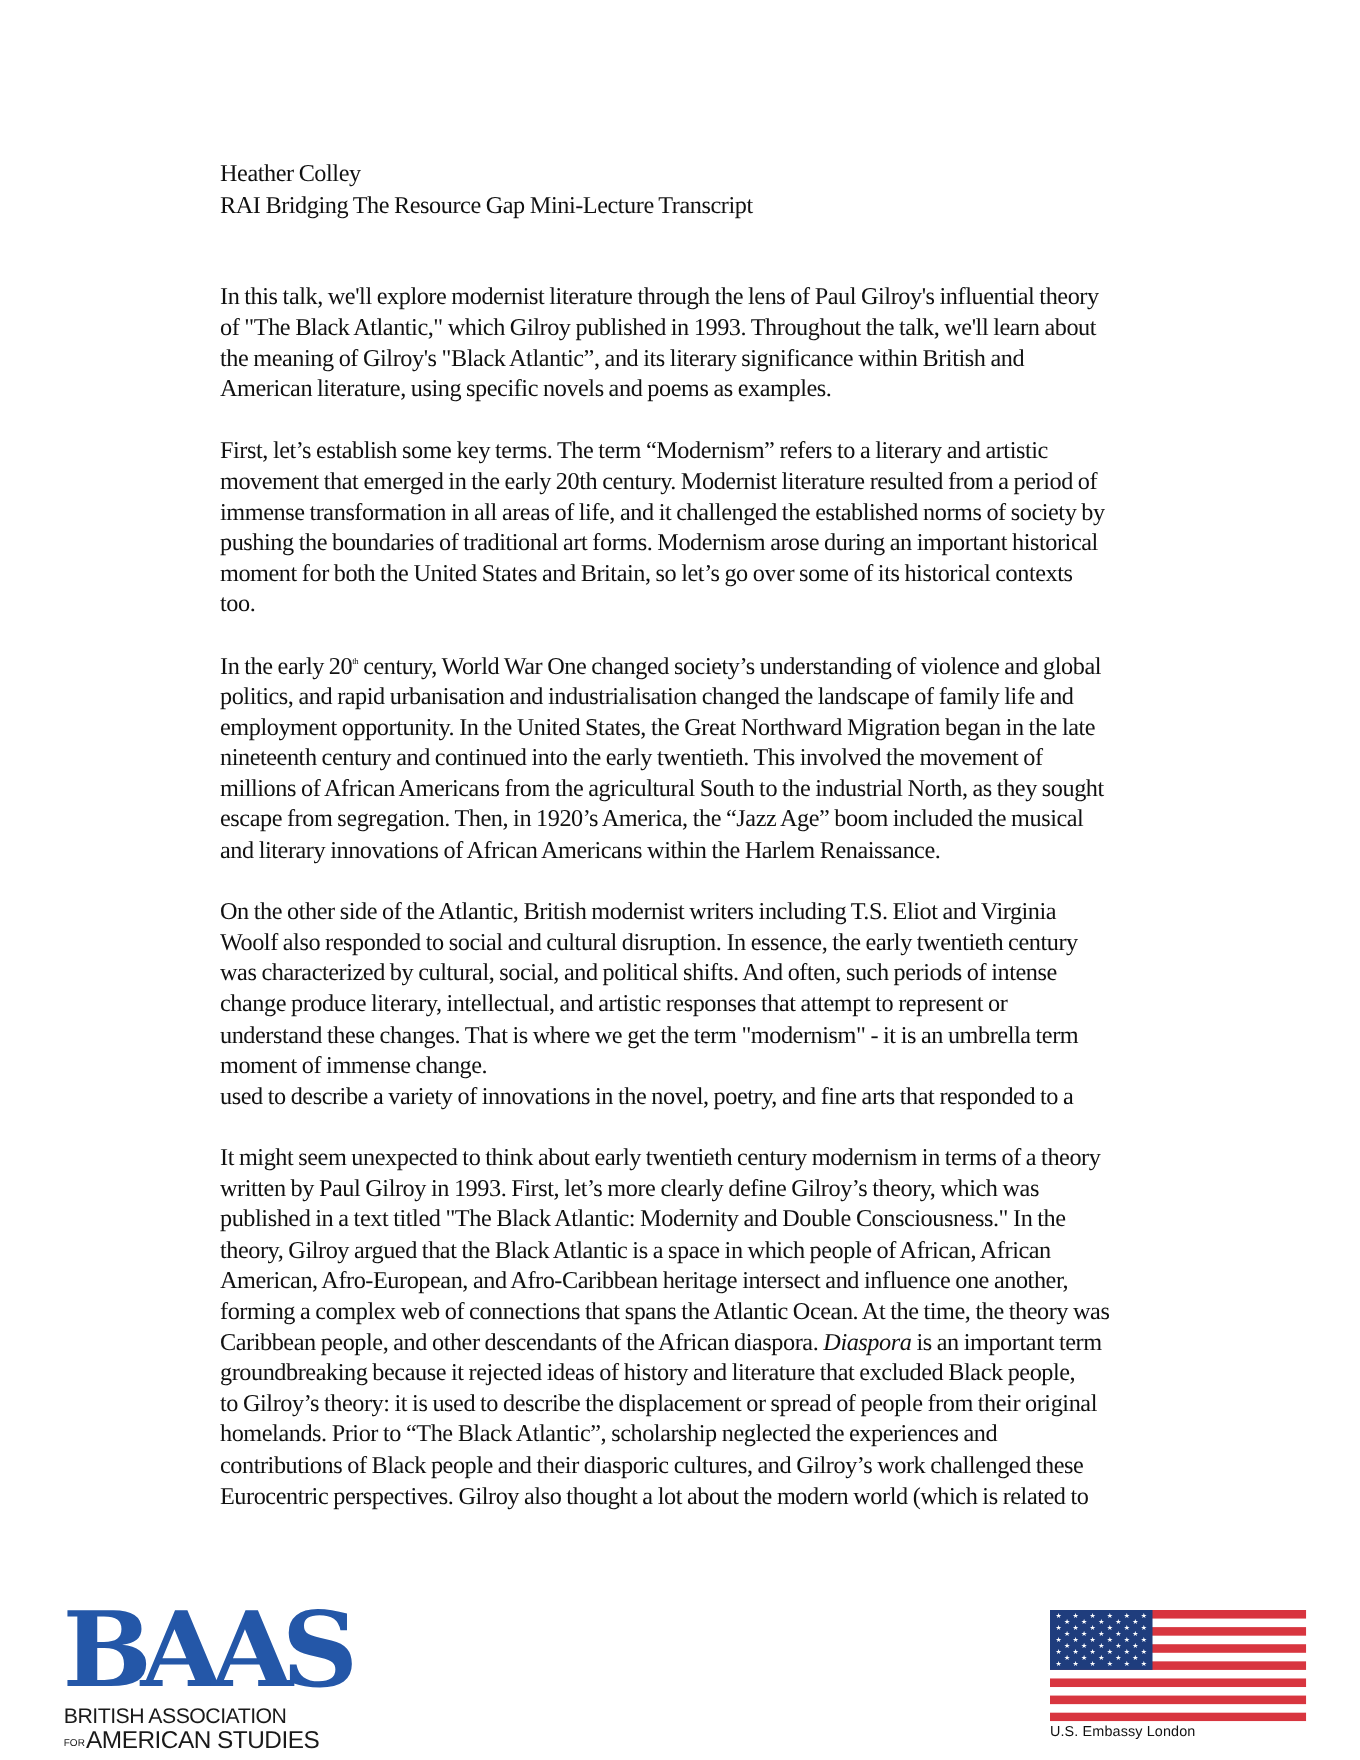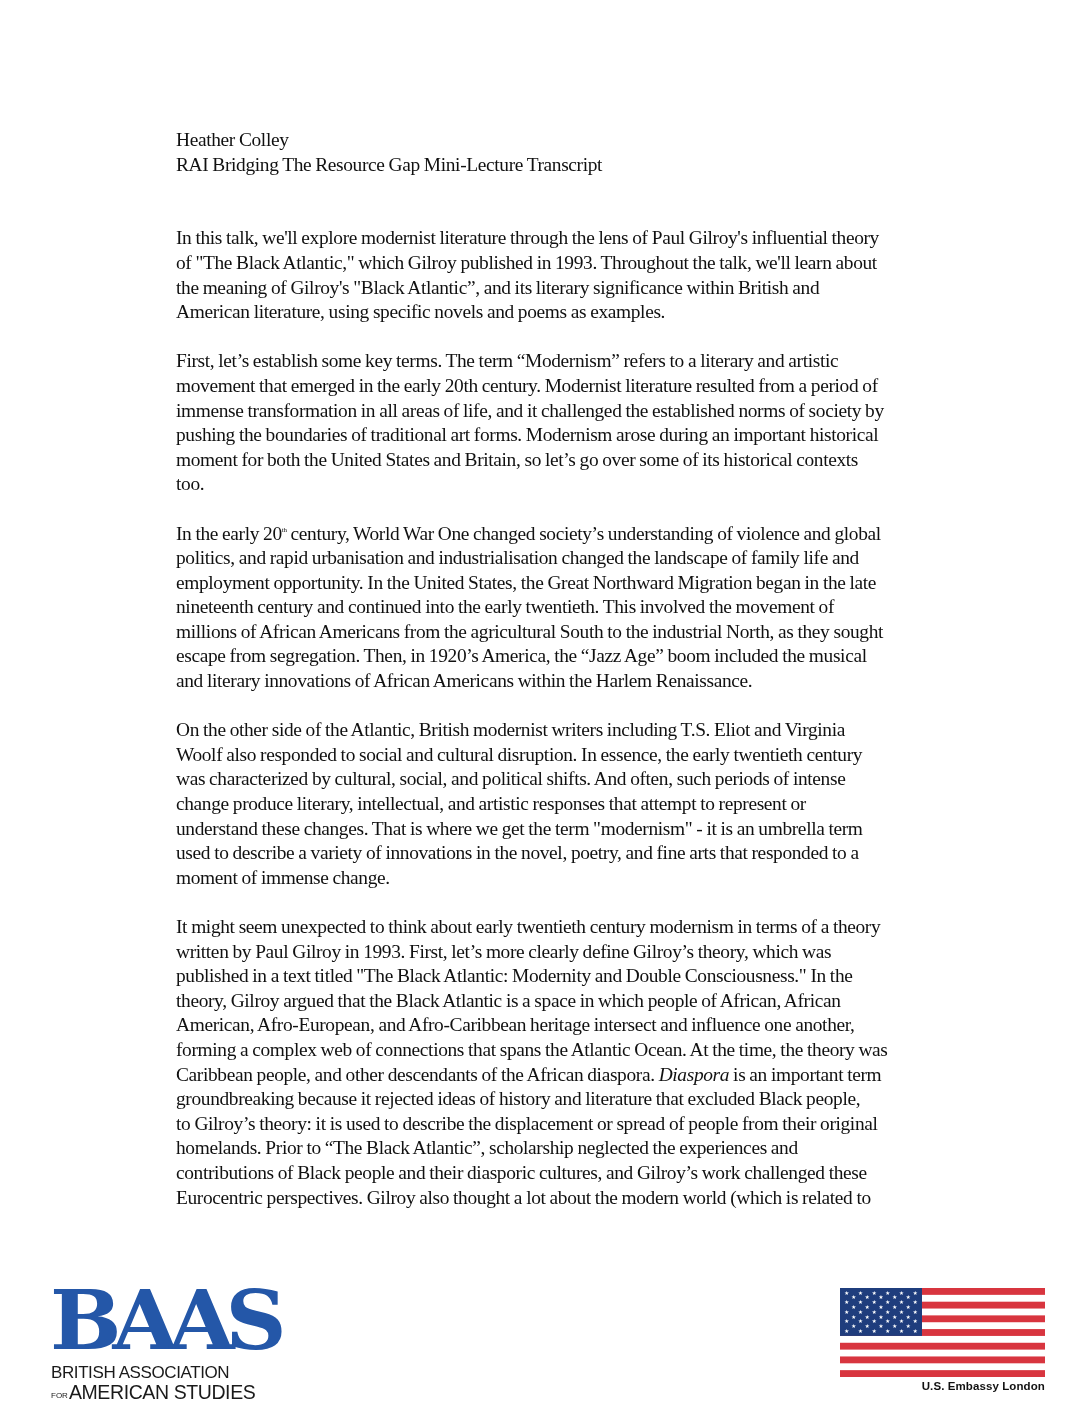--- a/index.html
+++ b/index.html
@@ -177,8 +177,8 @@
       <span class="line">was characterized by cultural, social, and political shifts. And often, such periods of intense</span>
       <span class="line">change produce literary, intellectual, and artistic responses that attempt to represent or</span>
       <span class="line">understand these changes. That is where we get the term "modernism" - it is an umbrella term</span>
+      <span class="line">moment of immense change.</span>
       <span class="line">used to describe a variety of innovations in the novel, poetry, and fine arts that responded to a</span>
-      <span class="line">moment of immense change.</span>
     </div>
     <span class="para-gap"></span>
 

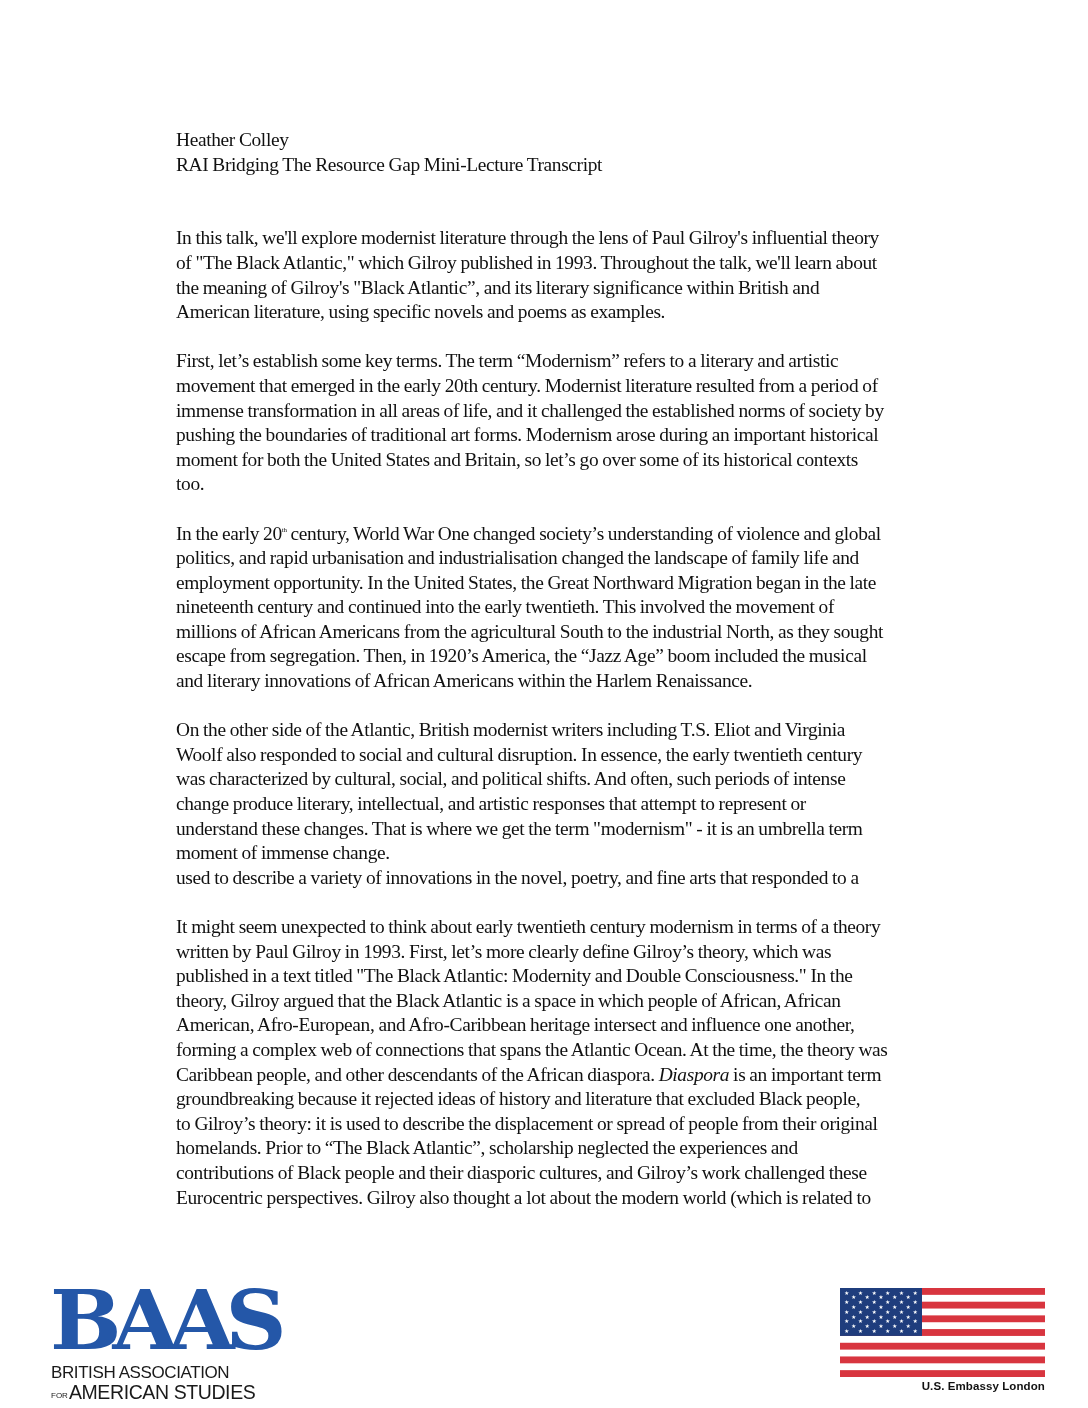--- a/index.html
+++ b/index.html
@@ -124,9 +124,9 @@
       left: 0;
       top: 92px;
       width: 205px;
-      text-align: right;
+      text-align: left;
       font-family: "Liberation Sans", "DejaVu Sans", sans-serif;
-      font-weight: bold;
+      font-weight: normal;
       font-size: 11.5px;
       color: #111111;
       letter-spacing: 0.1px;

